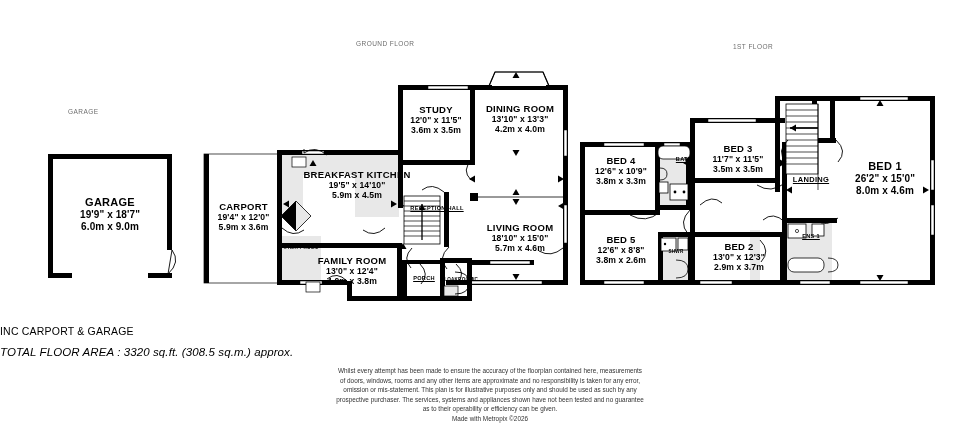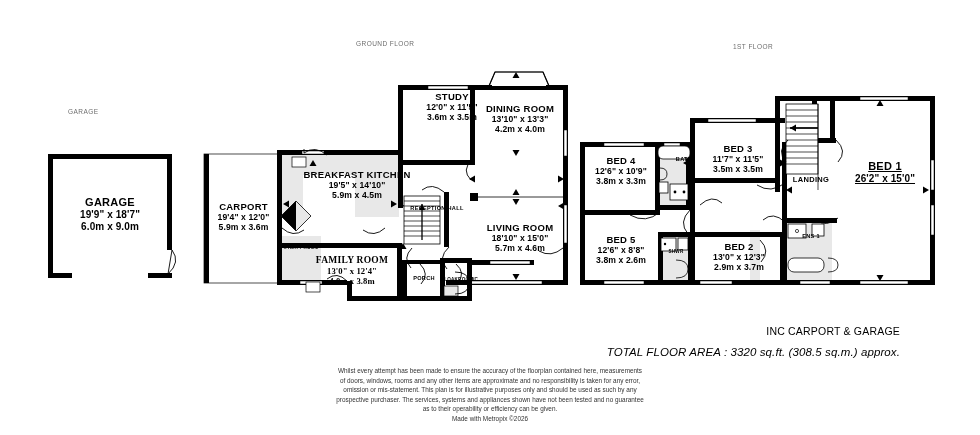--- a/index.html
+++ b/index.html
@@ -341,7 +341,7 @@
   <div class="d2">5.9m  x 4.5m</div>
 </div>
 
-<div class="rm" style="left:398px;top:91px;width:76px;padding-left:16px;">
+<div class="rm" style="left:398px;top:104px;width:76px;">
   <div class="nm">STUDY</div>
   <div class="d1">12'0"  x 11'5"</div>
   <div class="d2">3.6m  x 3.5m</div>

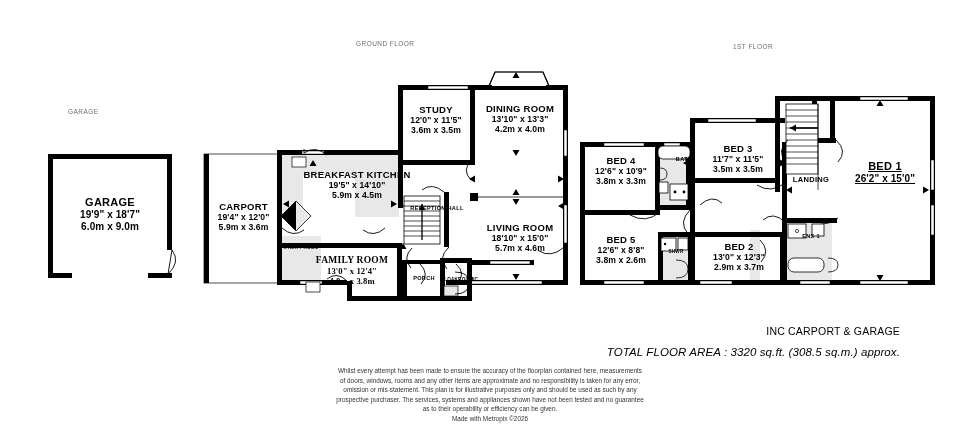--- a/index.html
+++ b/index.html
@@ -365,7 +365,7 @@
   <div class="d2">4.0m  x 3.8m</div>
 </div>
 
-<div class="rm big" style="left:812px;top:160px;width:146px;text-decoration:underline;">
+<div class="rm big" style="left:812px;top:160px;width:146px;">
   <div class="nm">BED 1</div>
   <div class="d1">26'2"  x 15'0"</div>
 </div>

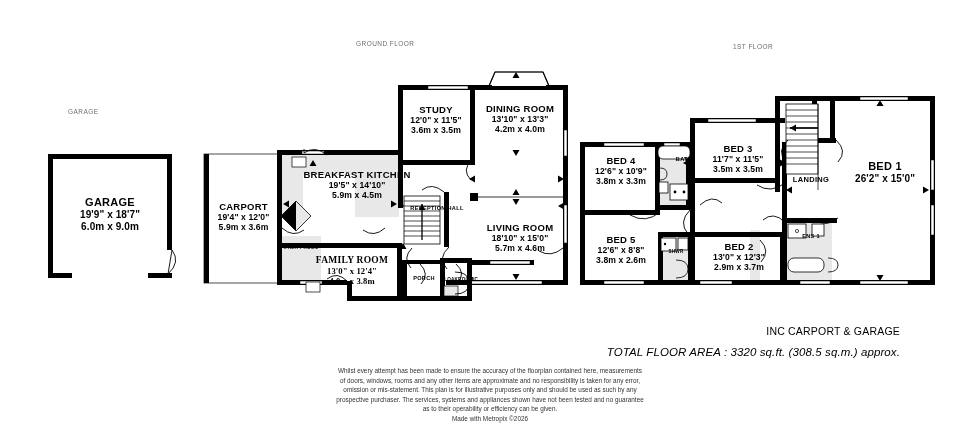--- a/index.html
+++ b/index.html
@@ -17,7 +17,7 @@
   .rm .d1,.rm .d2{font-weight:bold;font-size:8.6px;letter-spacing:.1px;}
   .rm.big .nm{font-size:11px;}
   .rm.big .d1,.rm.big .d2{font-size:10px;}
-  .rm.sm .nm{font-size:5.6px;letter-spacing:.3px;font-weight:bold;}
+  .rm.sm .nm{font-size:5.6px;letter-spacing:.3px;font-weight:bold;text-decoration:underline;}
   .rm.tiny .nm{font-size:4.6px;letter-spacing:.2px;font-weight:bold;}
 
   

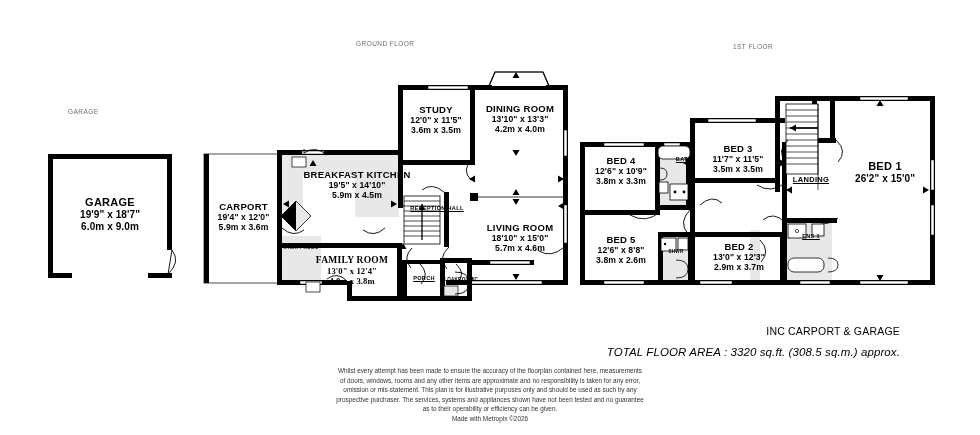--- a/index.html
+++ b/index.html
@@ -368,6 +368,7 @@
 <div class="rm big" style="left:812px;top:160px;width:146px;">
   <div class="nm">BED 1</div>
   <div class="d1">26'2"  x 15'0"</div>
+  <div class="d2">8.0m  x 4.6m</div>
 </div>
 
 <div class="rm" style="left:694px;top:241px;width:90px;">

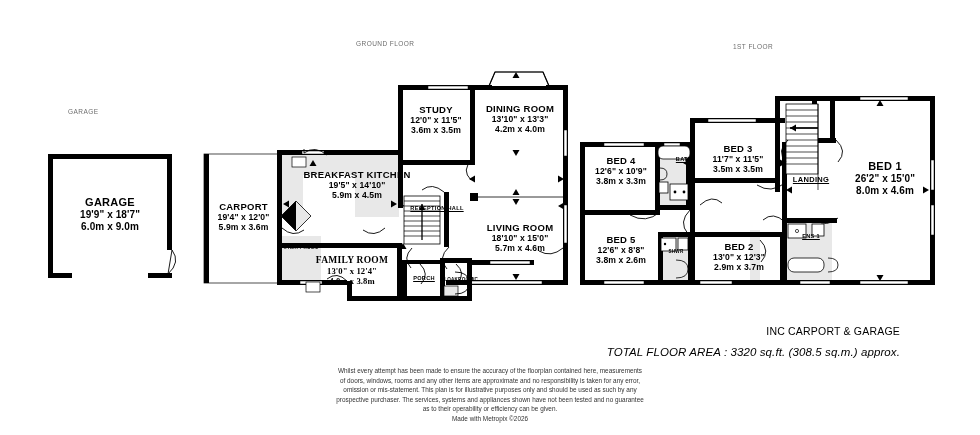--- a/index.html
+++ b/index.html
@@ -359,7 +359,7 @@
   <div class="d2">5.7m  x 4.6m</div>
 </div>
 
-<div class="rm" style="left:307px;top:255px;width:90px;font-family:Liberation Serif, serif;">
+<div class="rm" style="left:307px;top:255px;width:90px;">
   <div class="nm">FAMILY ROOM</div>
   <div class="d1">13'0"  x 12'4"</div>
   <div class="d2">4.0m  x 3.8m</div>

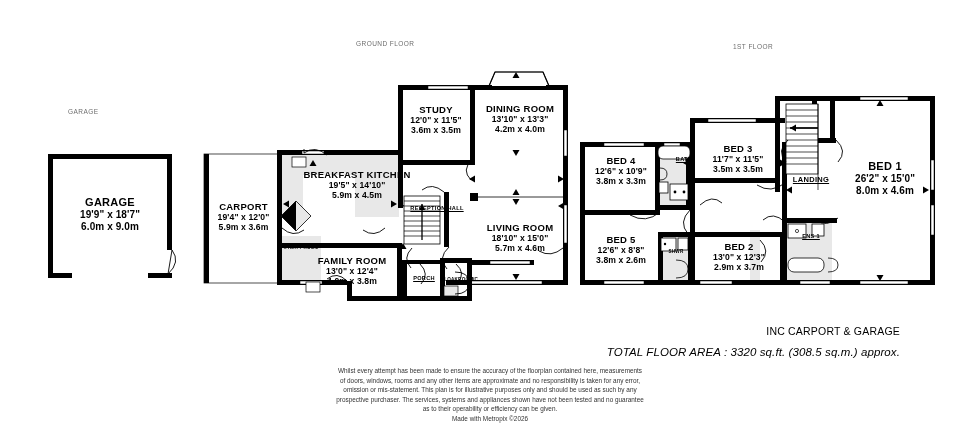--- a/index.html
+++ b/index.html
@@ -21,7 +21,7 @@
   .rm.tiny .nm{font-size:4.6px;letter-spacing:.2px;font-weight:bold;}
 
   
-  .ftr{position:absolute;width:900px;text-align:right;white-space:nowrap;}
+  .ftr{position:absolute;width:900px;text-align:left;white-space:nowrap;}
   #inc-carport{font-size:10.5px;letter-spacing:.2px;}
   #total-area{font-size:11.5px;letter-spacing:.1px;}
   .disc{position:absolute;width:980px;text-align:center;font-size:6.4px;

